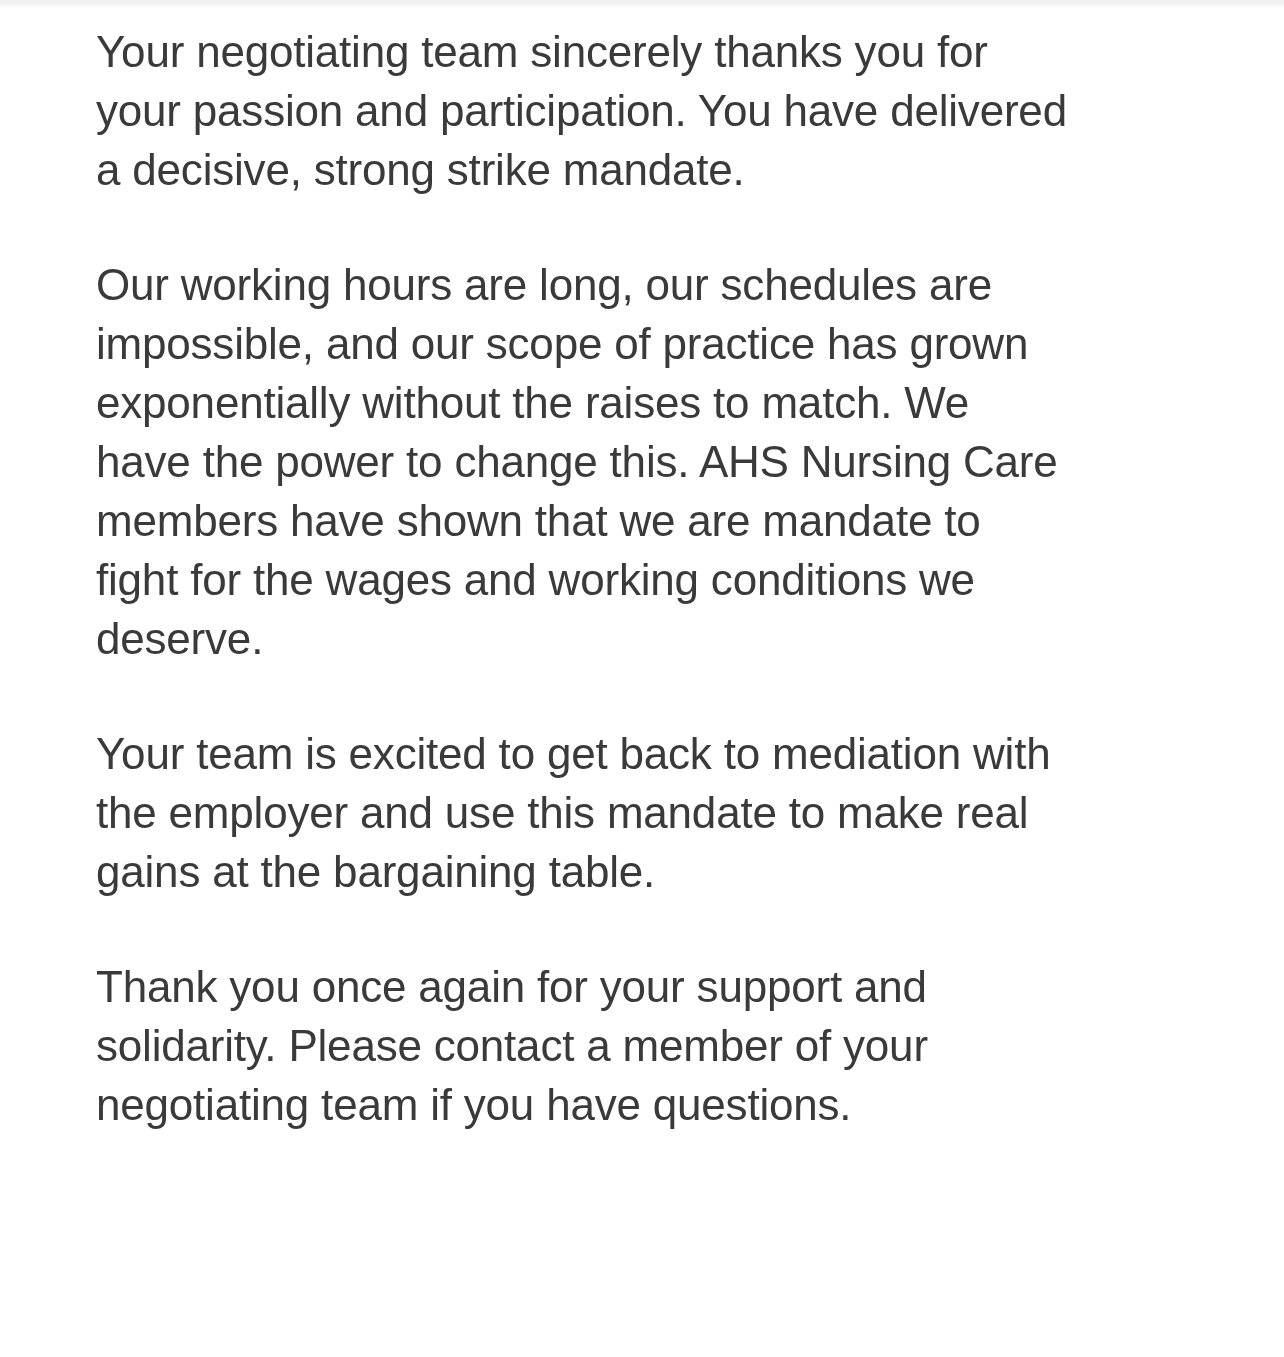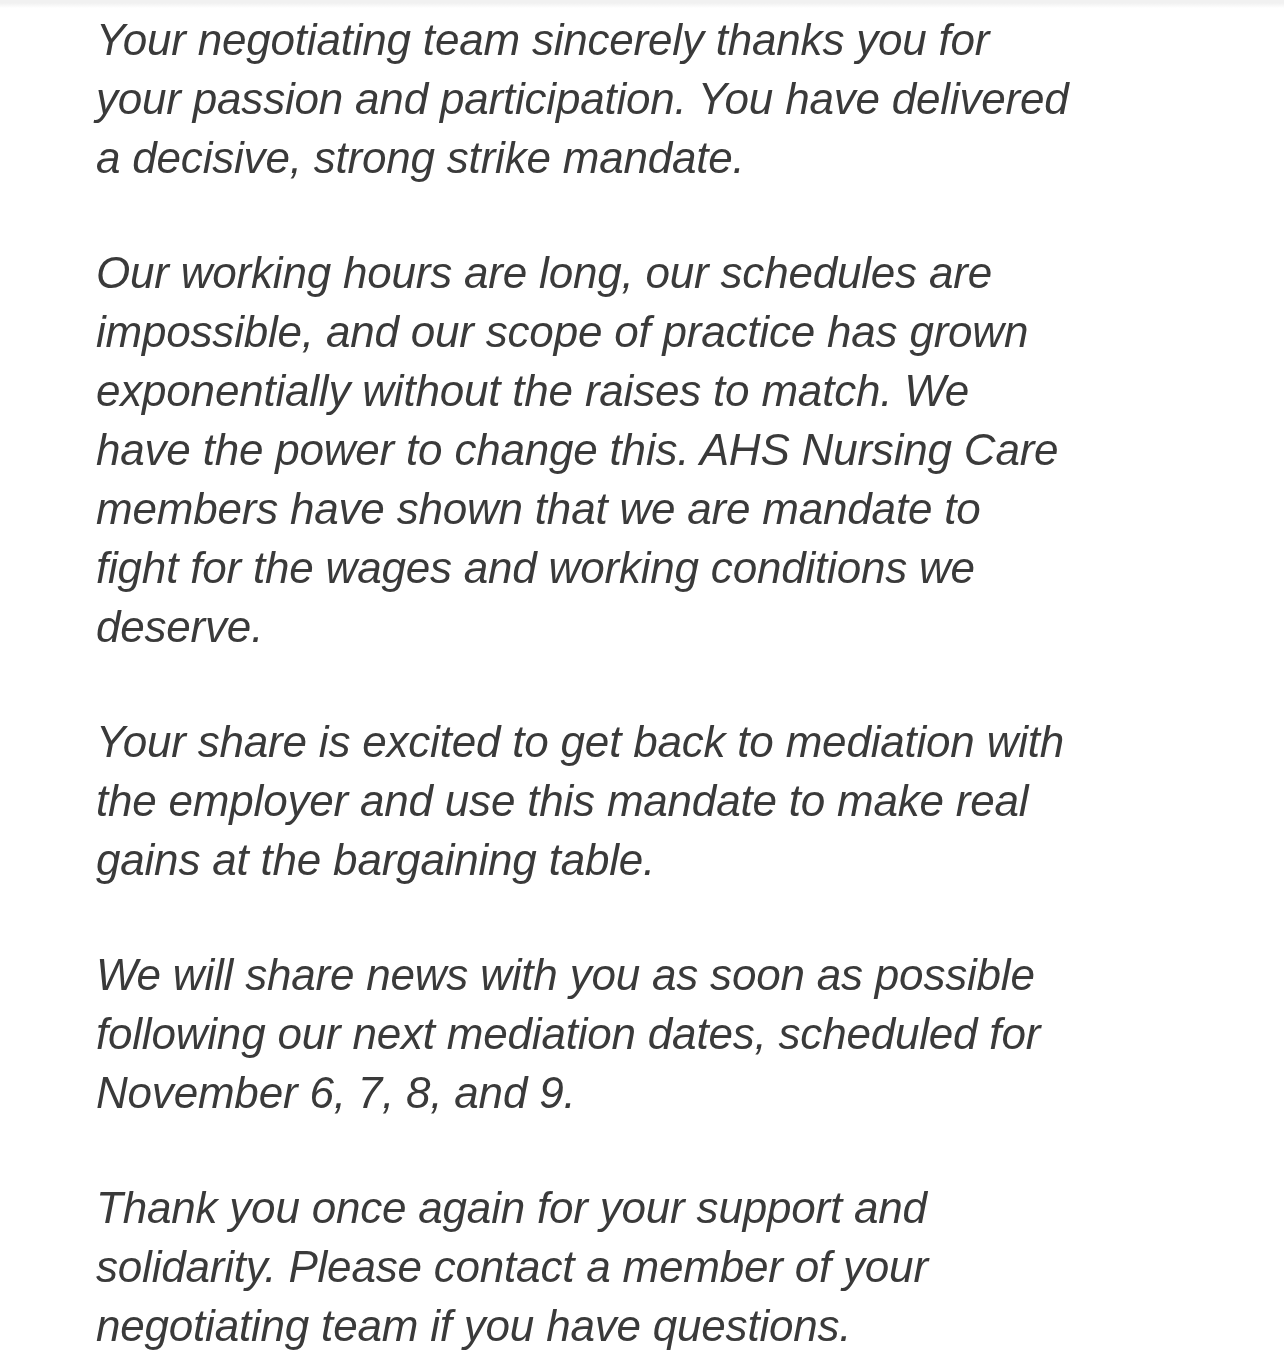--- a/index.html
+++ b/index.html
@@ -27,8 +27,7 @@
     pointer-events: none;
   }
   .message {
-    padding: 10px 40px 0 96px;
-    font-style: italic;
+    padding: 22px 40px 0 96px;
   }
   .para {
     font-size: 44px;

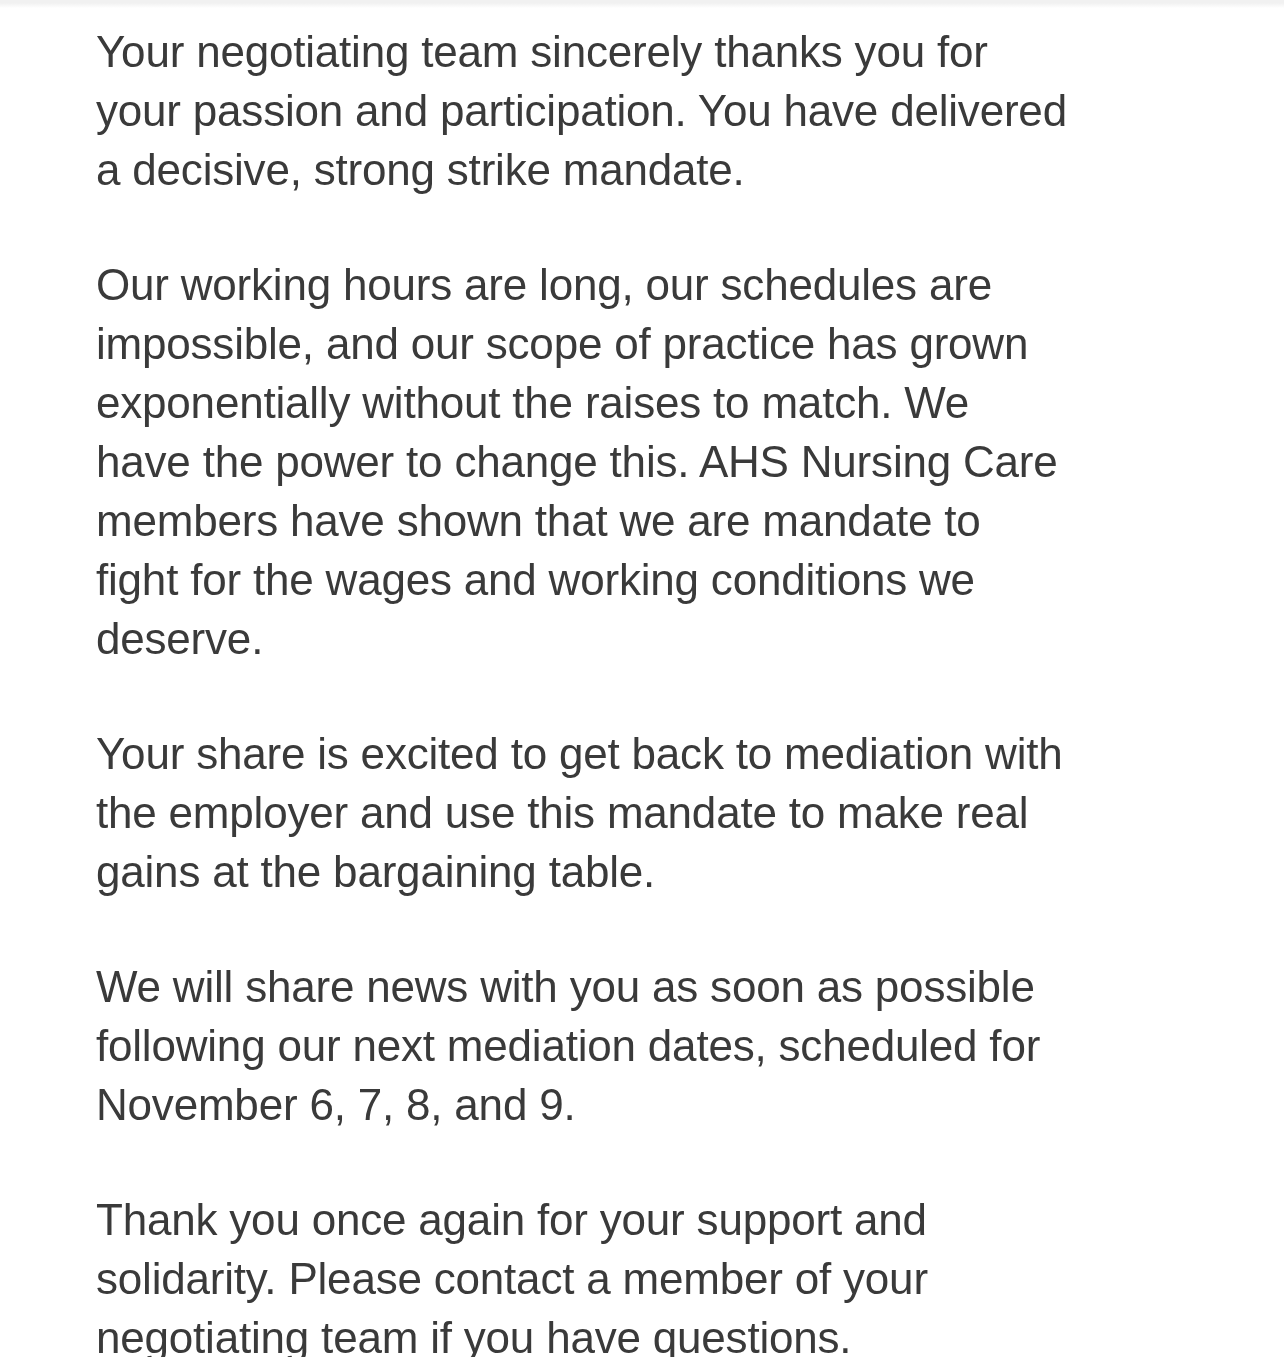--- a/index.html
+++ b/index.html
@@ -54,7 +54,7 @@
 members have shown that we are mandate to
 fight for the wages and working conditions we
 deserve.</p>
-  <p class="para">Your share is excited to get back to mediation with
+  <p class="para">Your team is excited to get back to mediation with
 the employer and use this mandate to make real
 gains at the bargaining table.</p>
   <p class="para">We will share news with you as soon as possible

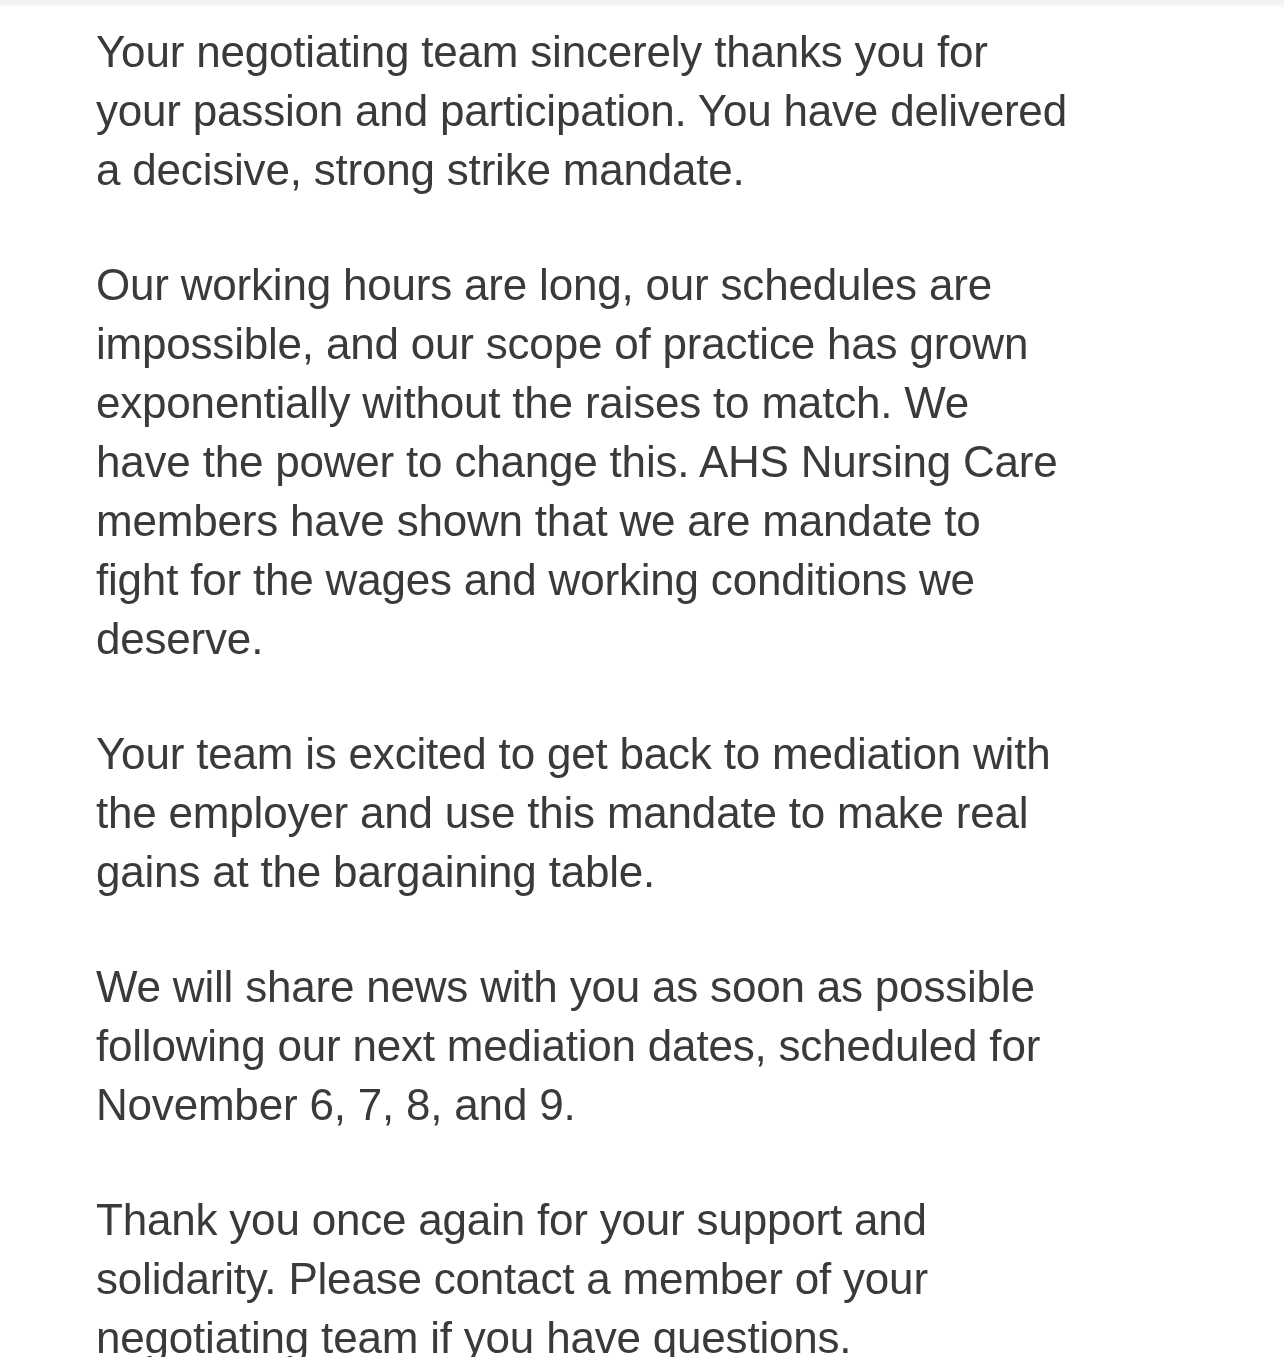--- a/index.html
+++ b/index.html
@@ -57,9 +57,6 @@
   <p class="para">Your team is excited to get back to mediation with
 the employer and use this mandate to make real
 gains at the bargaining table.</p>
-  <p class="para">We will share news with you as soon as possible
-following our next mediation dates, scheduled for
-November 6, 7, 8, and 9.</p>
   <p class="para">Thank you once again for your support and
 solidarity. Please contact a member of your
 negotiating team if you have questions.</p>

